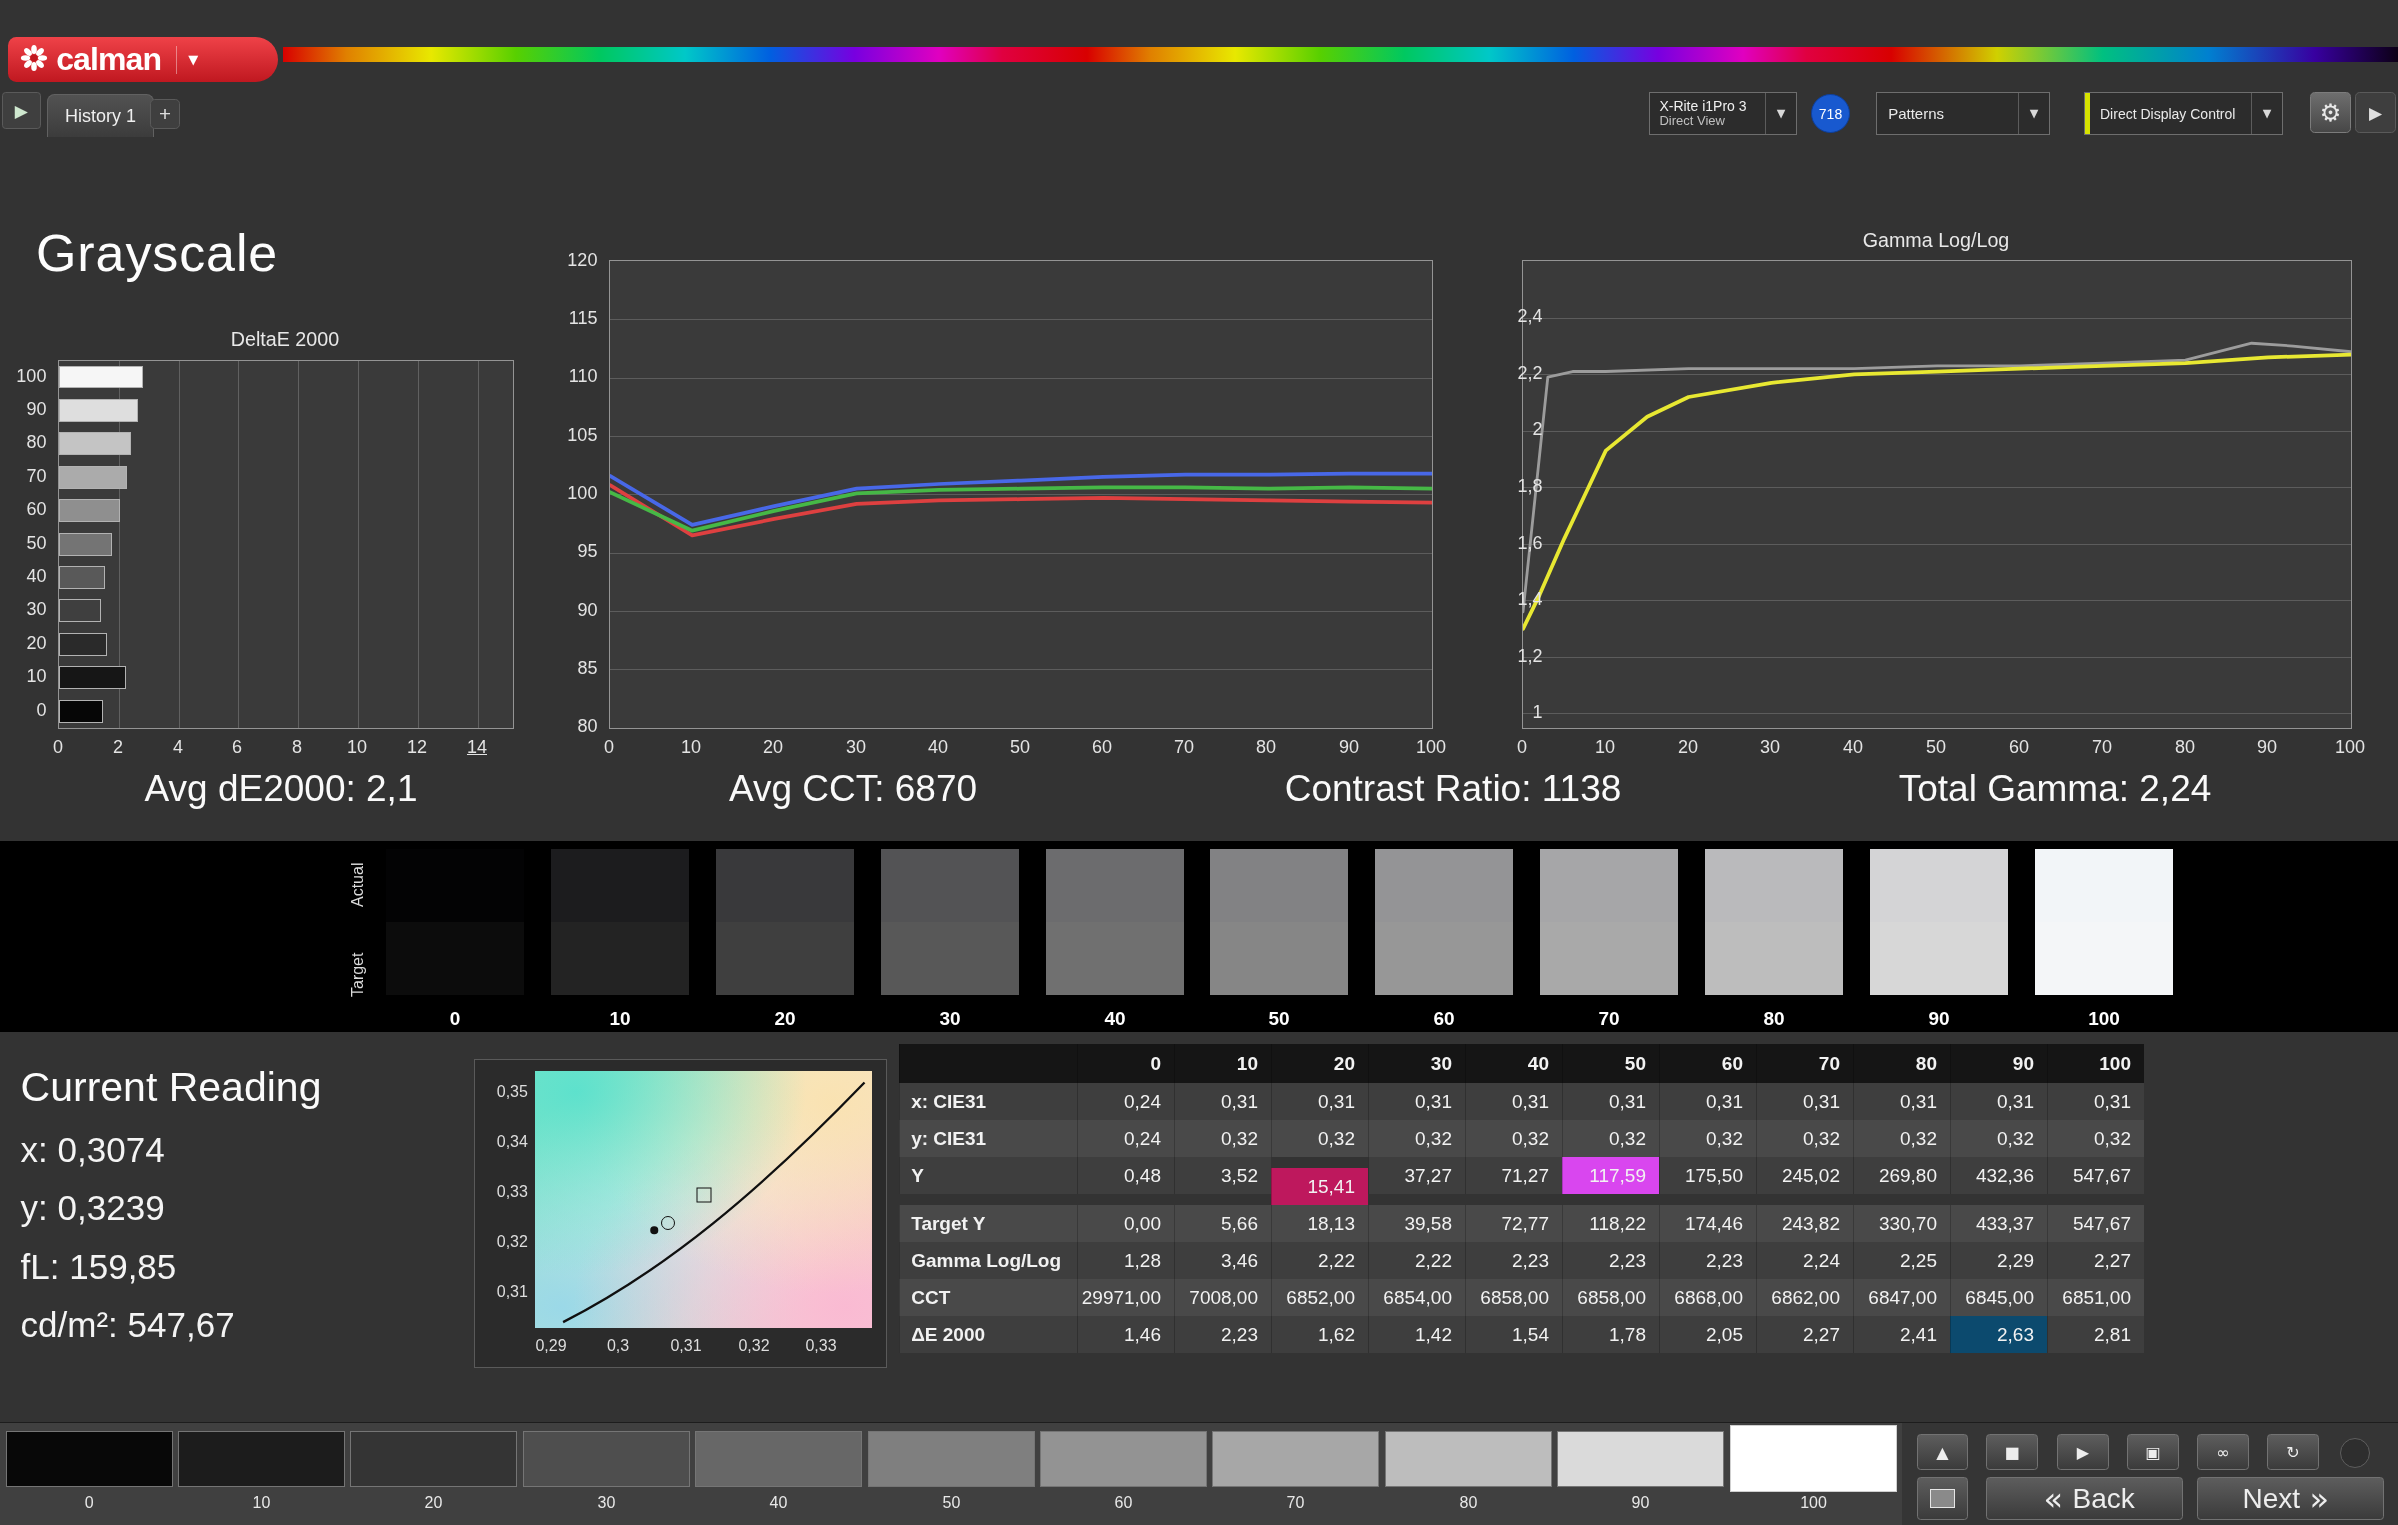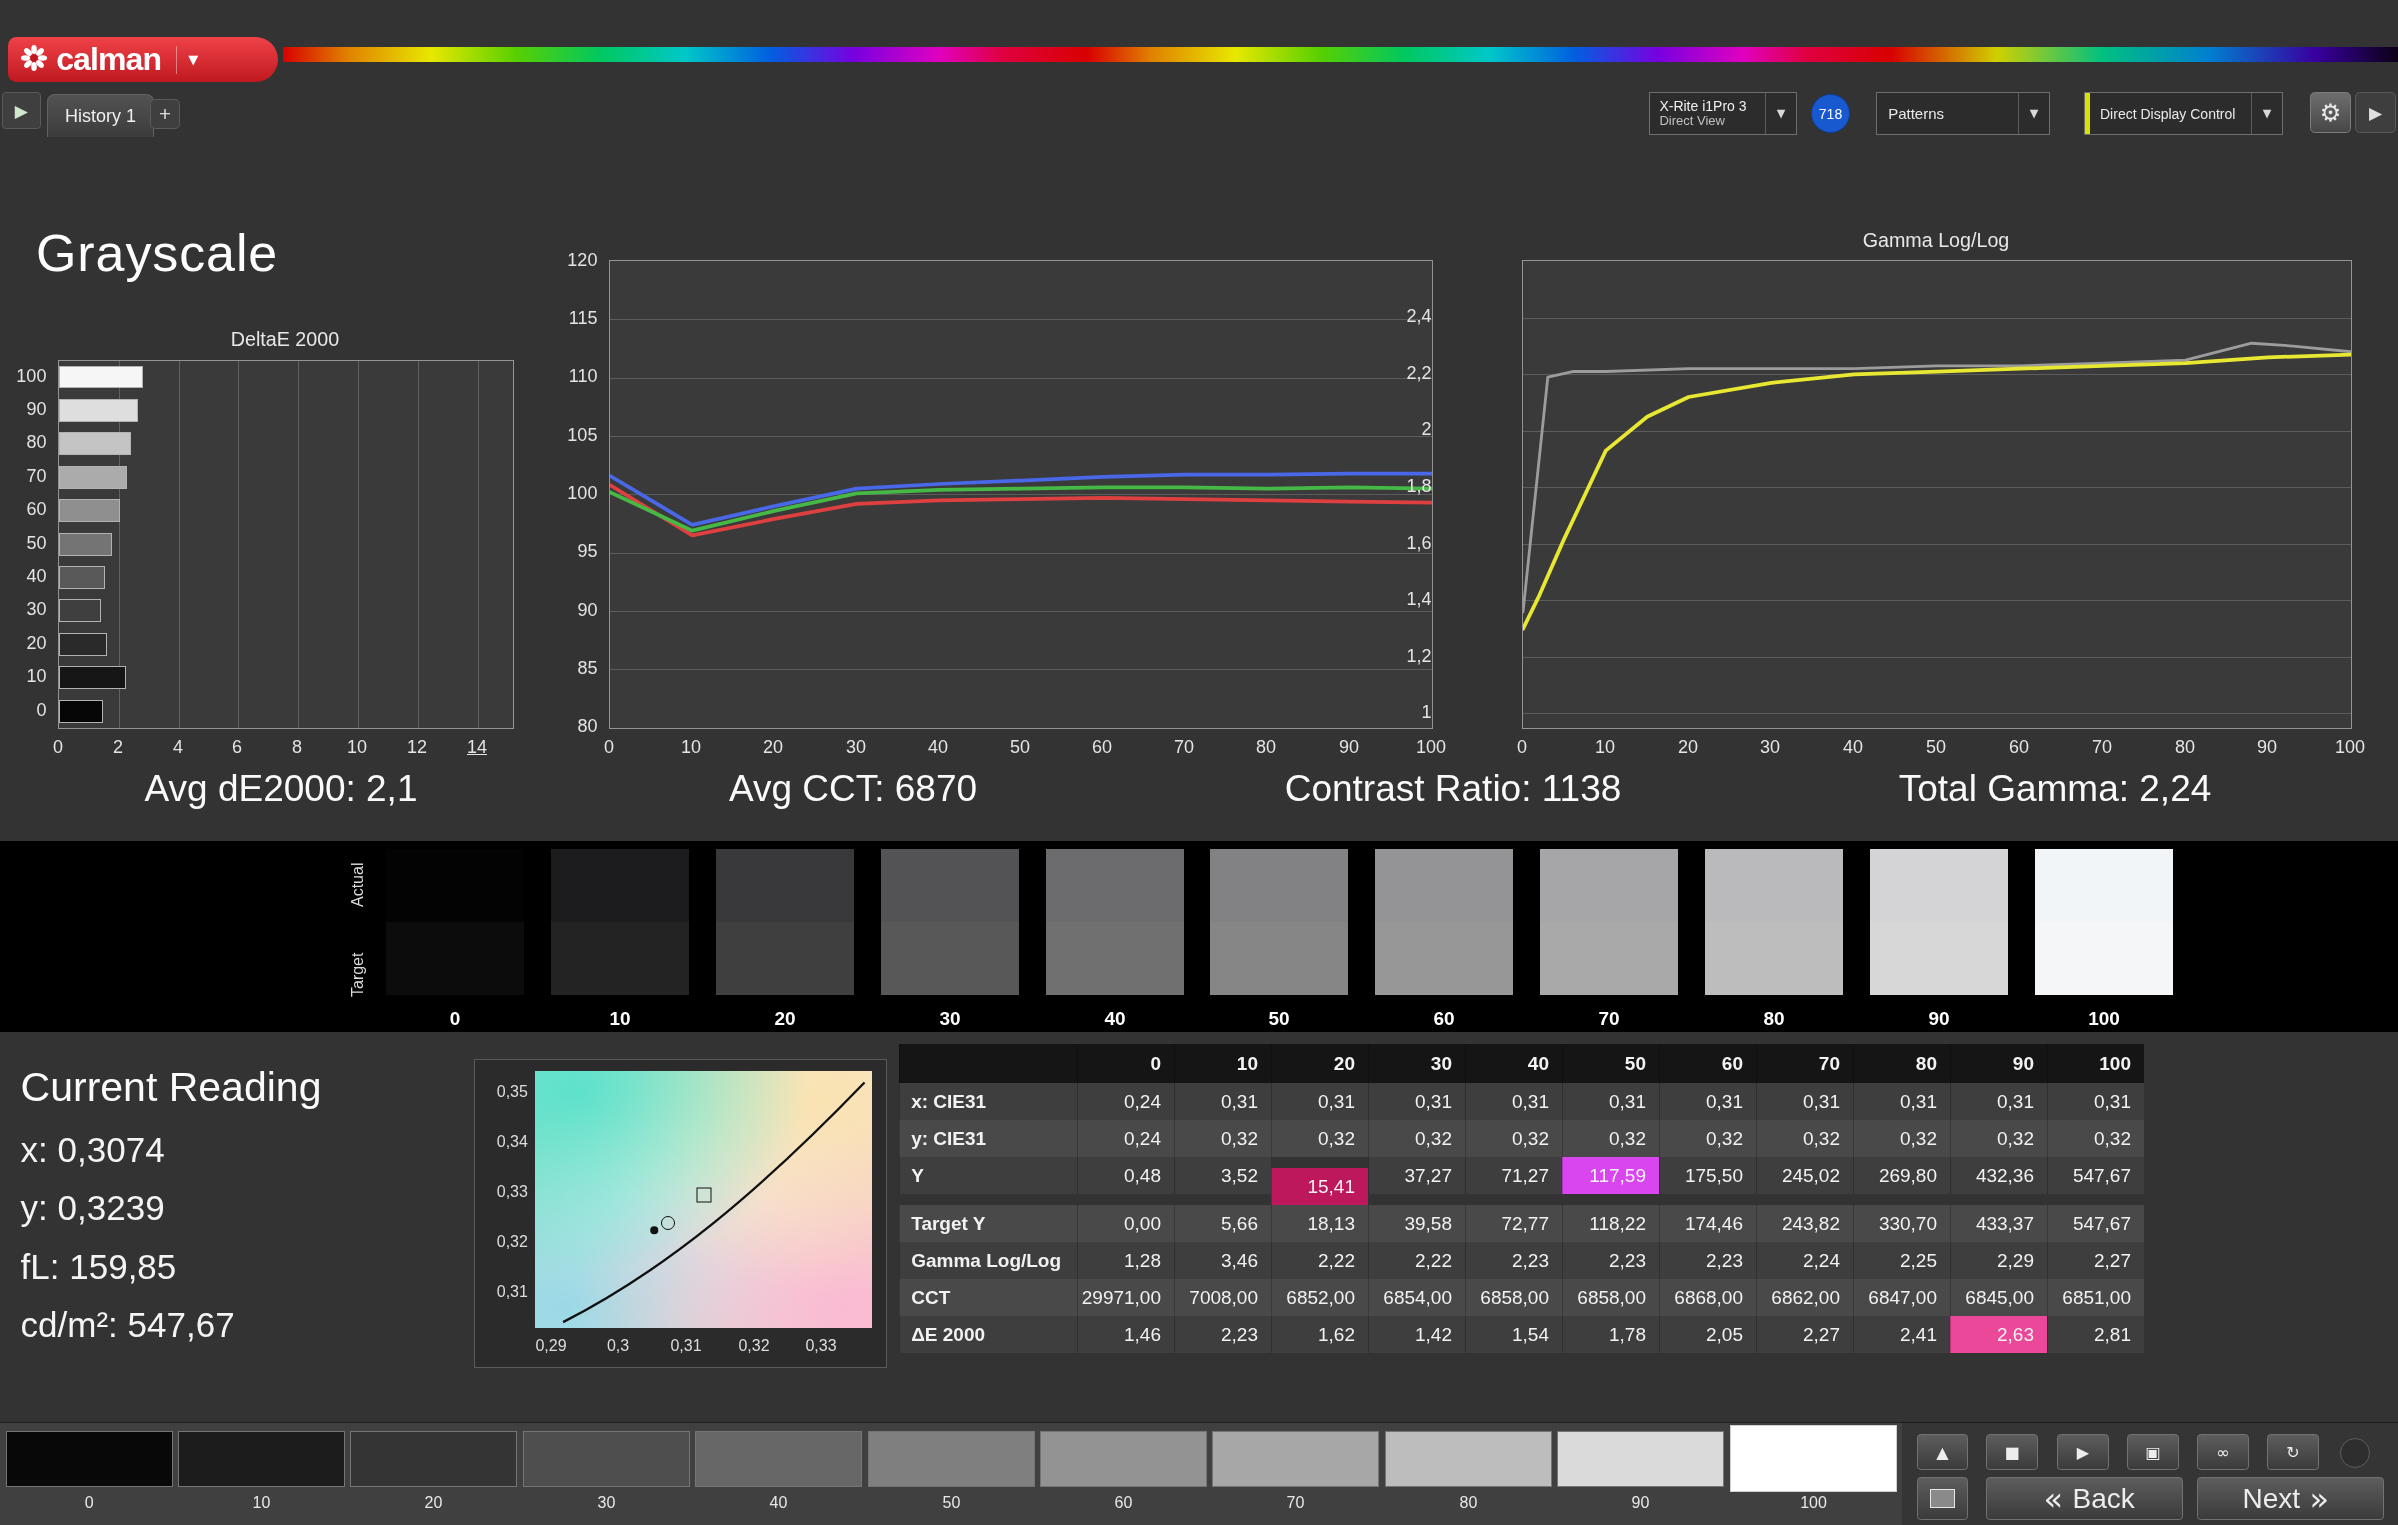--- a/index.html
+++ b/index.html
@@ -252,7 +252,7 @@
         <polyline points="0.0,392.4 17.7,356.1 44.2,295.8 88.4,202.2 132.6,166.0 176.8,144.9 265.2,129.8 353.6,120.7 442.0,117.7 530.4,114.7 618.8,111.7 707.2,108.7 795.6,102.6 884.0,99.6" fill="none" stroke="#e8e832" stroke-width="4" stroke-linejoin="round" stroke-linecap="round"></polyline>
       </svg>
     </div>
-  <div class="ylab-box" id="g-ylabs" style="left:1383px;top:260px;width:54px;height:467px;">
+  <div class="ylab-box" id="g-ylabs" style="left:1494px;top:260px;width:54px;height:467px;">
       <div class="ylab" style="top: 45px;">2,4</div>
       <div class="ylab" style="top: 102px;">2,2</div>
       <div class="ylab" style="top: 158px;">2</div>

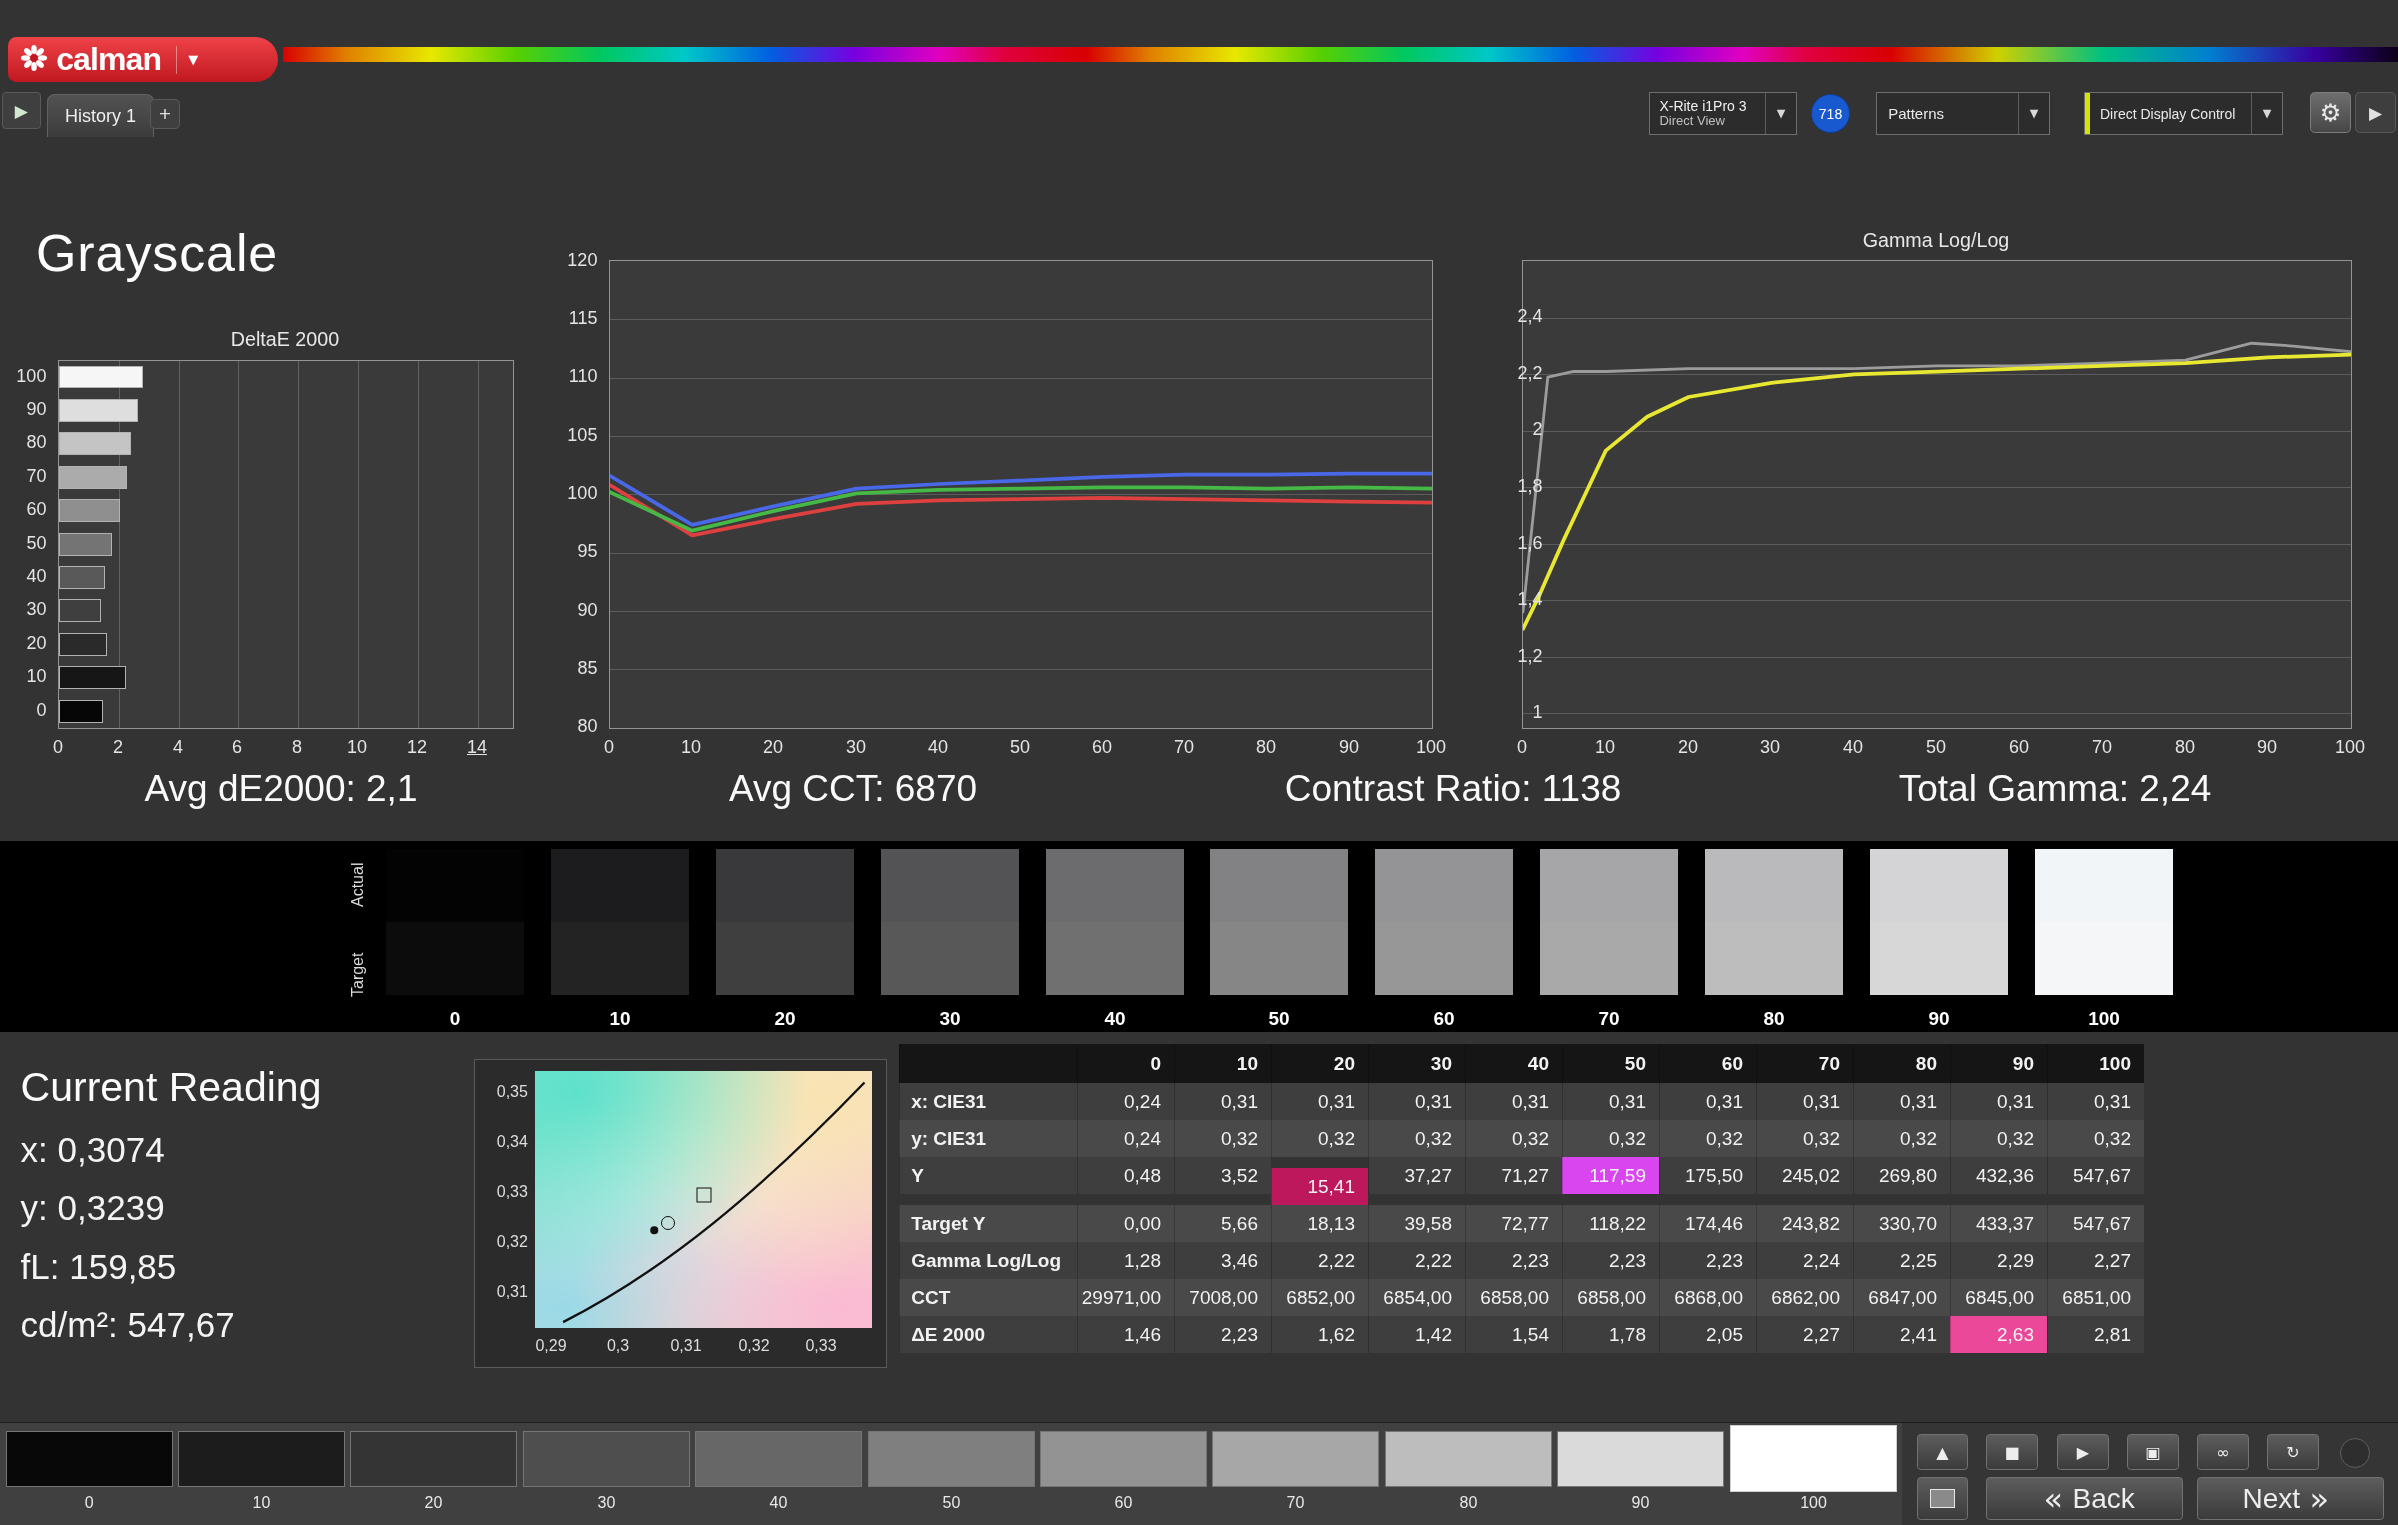--- a/index.html
+++ b/index.html
@@ -466,7 +466,7 @@
       <div class="c" style="background: rgb(62, 62, 62);">2,05</div>
       <div class="c" style="background: rgb(62, 62, 62);">2,27</div>
       <div class="c" style="background: rgb(62, 62, 62);">2,41</div>
-      <div class="c" style="background: #ec4899;">2,63</div>
+      <div class="c" style="background: #0c4a6e;">2,63</div>
       <div class="c" style="background: rgb(62, 62, 62);">2,81</div>
     </div>
 

